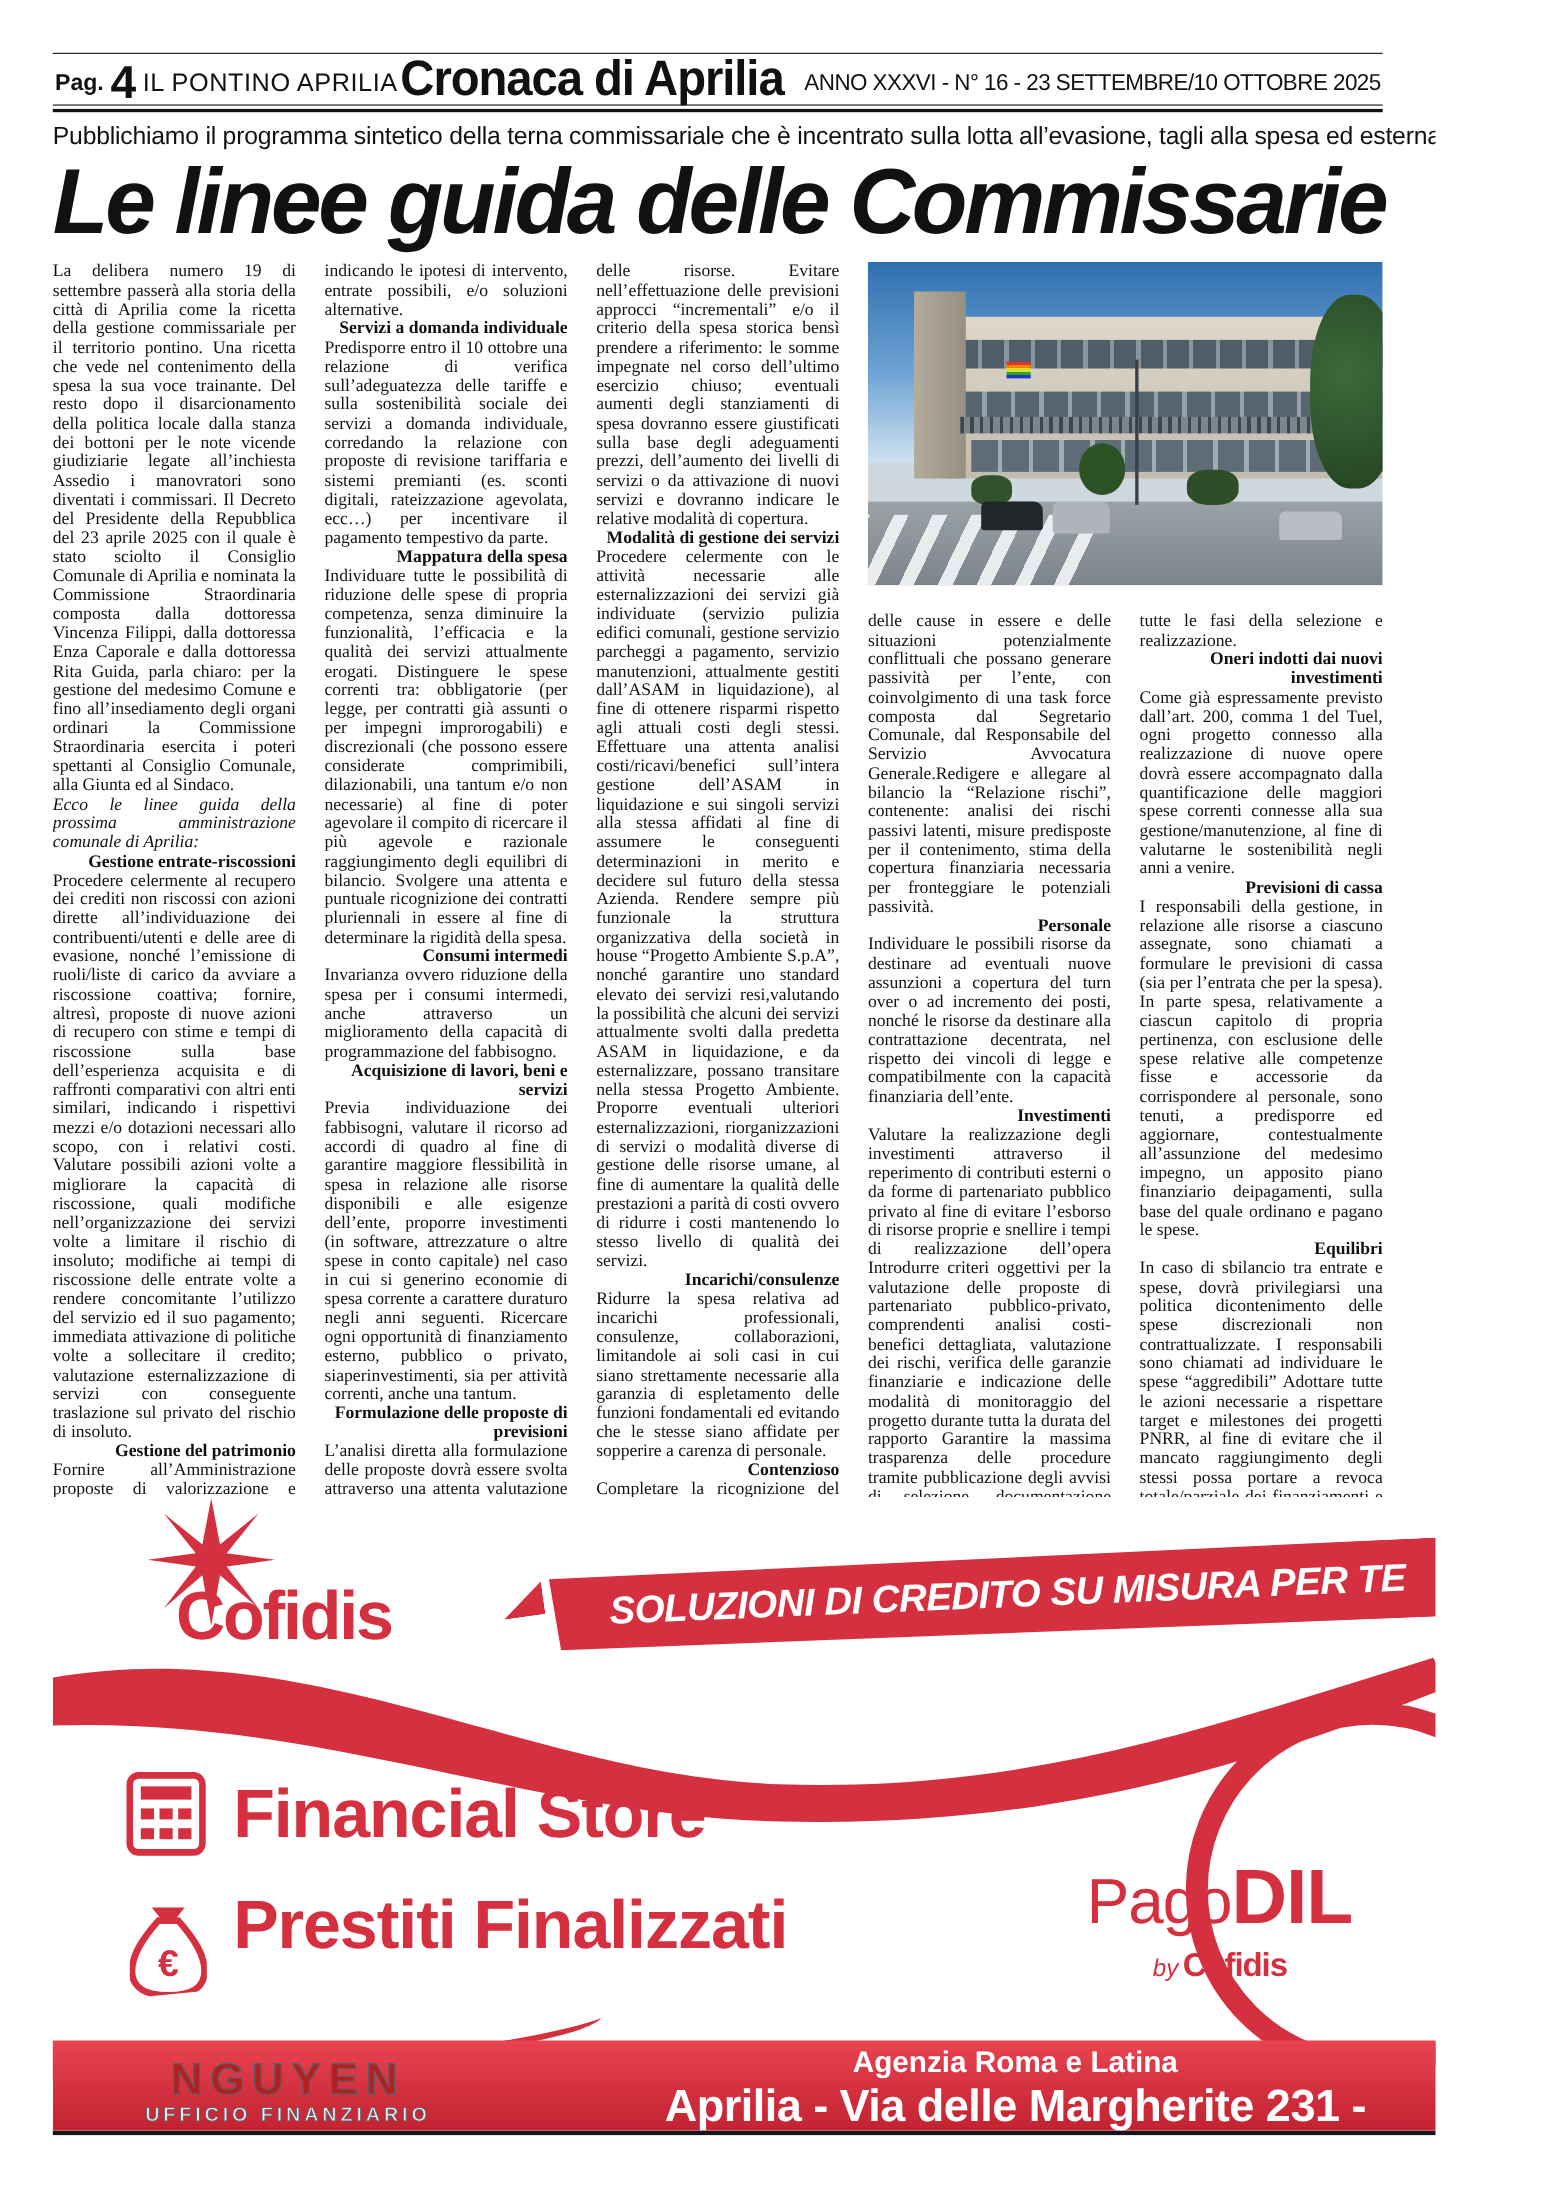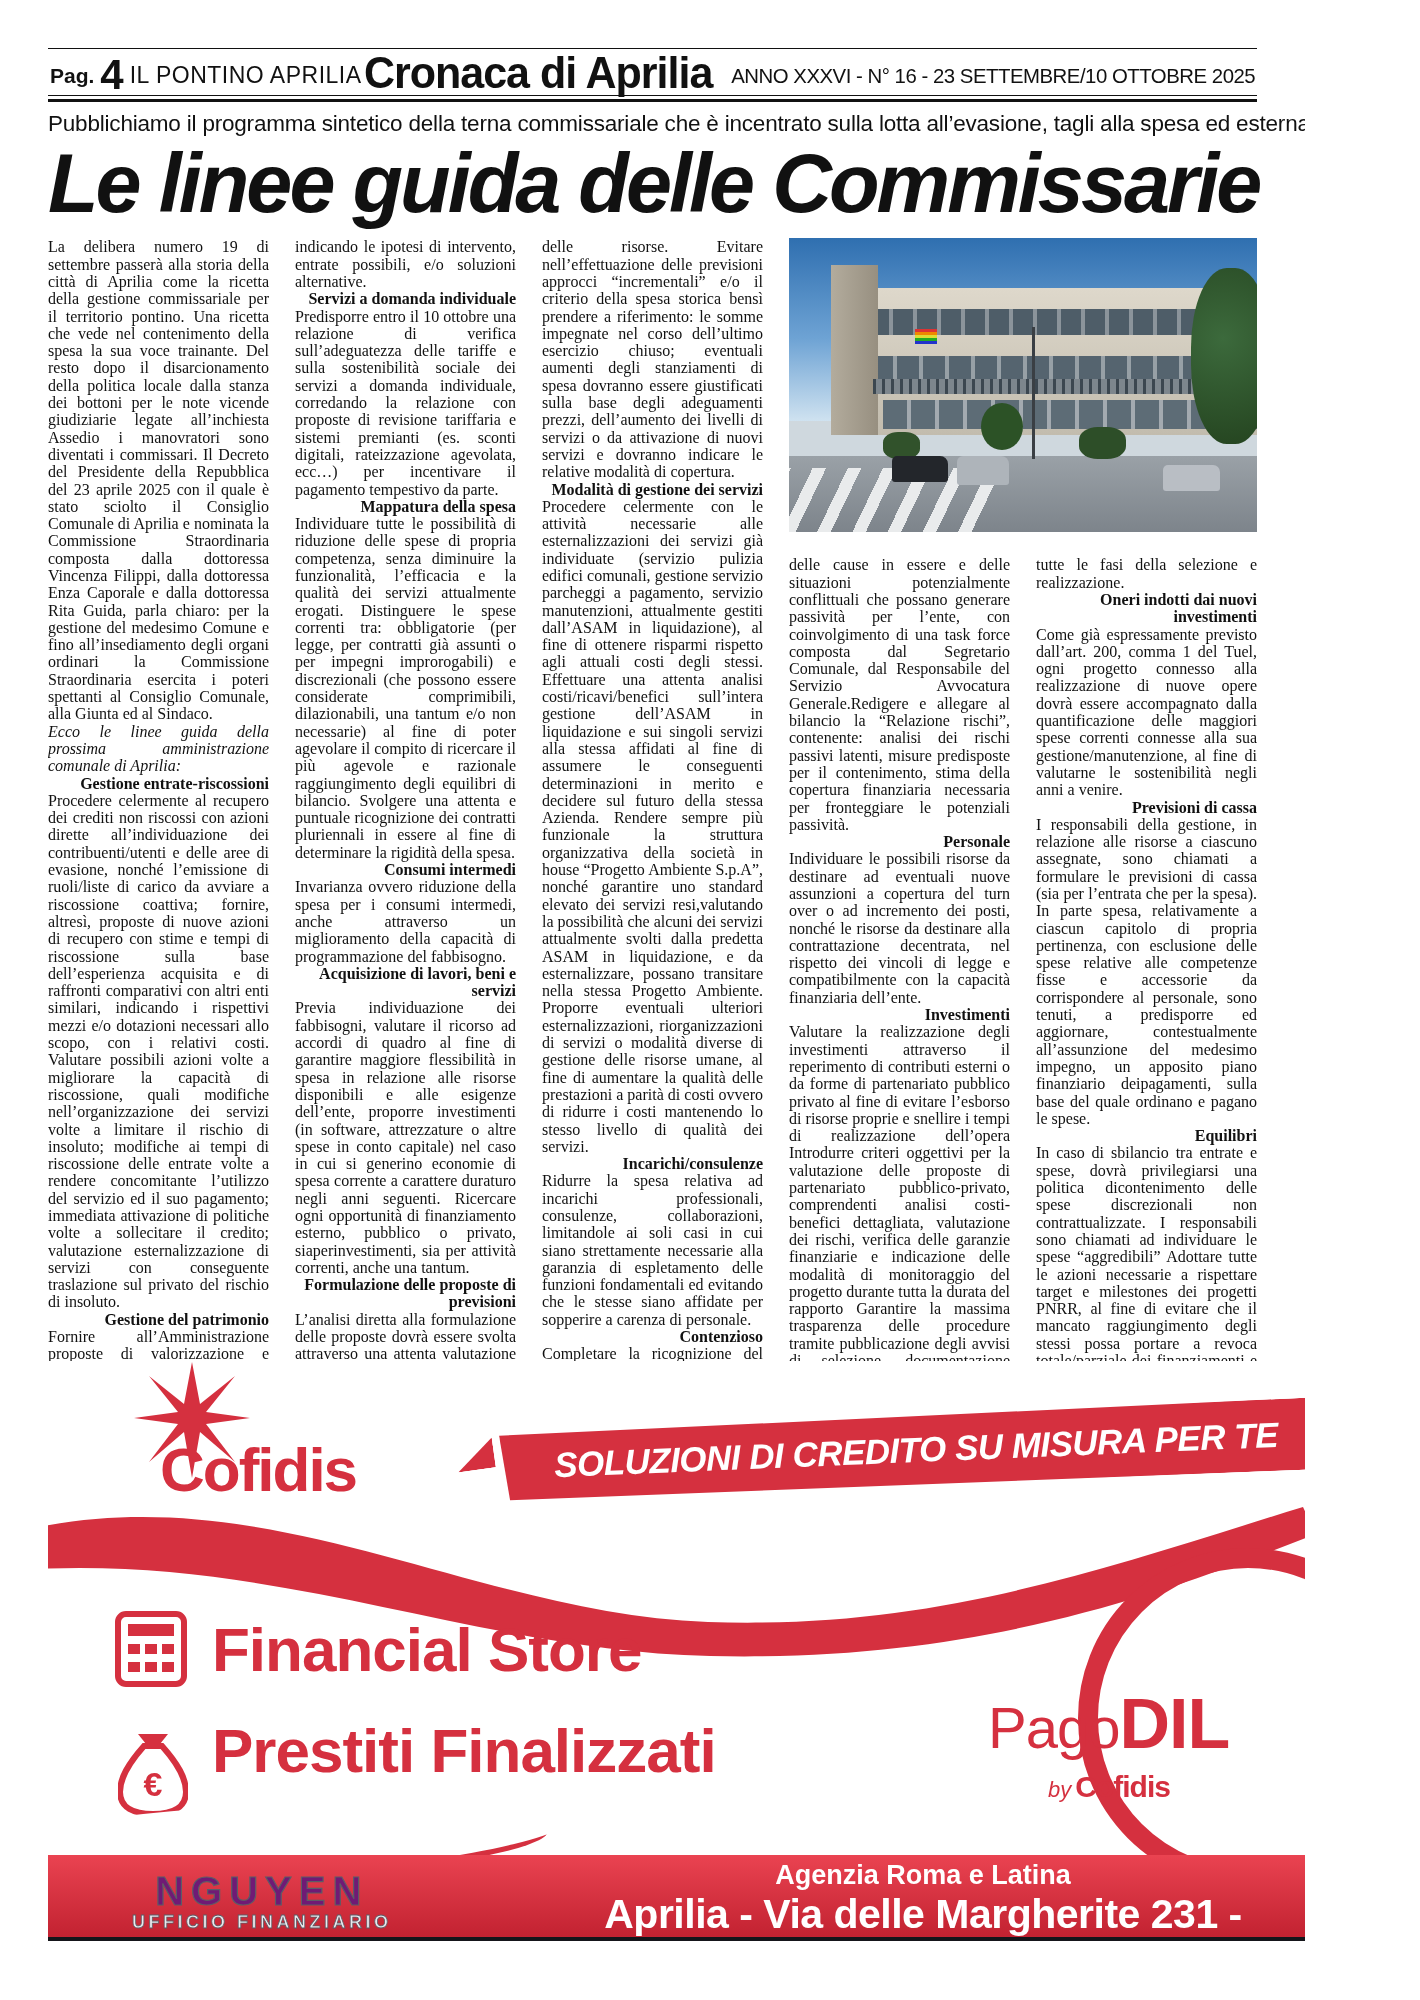--- a/index.html
+++ b/index.html
@@ -79,7 +79,7 @@
   .band-crest{left:-60px;top:462px;width:560px;height:60px;background:var(--red);border-radius:50%;transform:rotate(-4.5deg);}
   .band-wave{left:-140px;top:444px;width:660px;height:74px;background:#fff;border-radius:50%;transform:rotate(-4deg);}
   .nguyen{left:84px;top:508px;text-align:center;}
-  .nguyen-name{font-size:40px;font-weight:bold;letter-spacing:7px;color:#701a75;-webkit-text-stroke:1.2px #5d5d66;line-height:1.05;}
+  .nguyen-name{font-size:40px;font-weight:bold;letter-spacing:7px;color:#b91c1c;-webkit-text-stroke:1.2px #5d5d66;line-height:1.05;}
   .nguyen-sub{font-size:18px;font-weight:bold;letter-spacing:3.5px;color:#e9e9ee;-webkit-text-stroke:.8px #5d5d66;}
   .agency{left:430px;top:498px;width:890px;text-align:center;color:#fff;}
   .agency-1{font-size:27px;font-weight:bold;line-height:1.15;}

